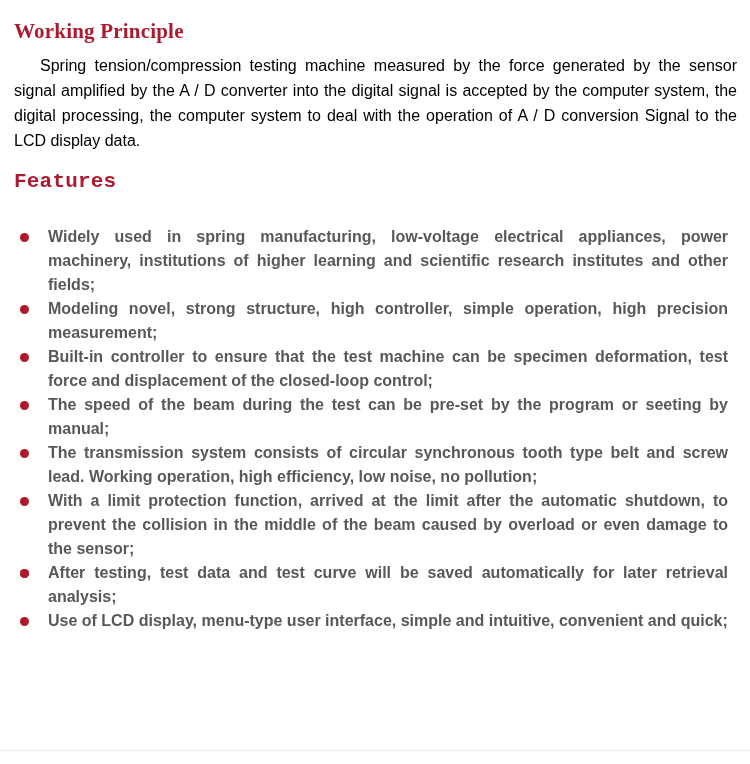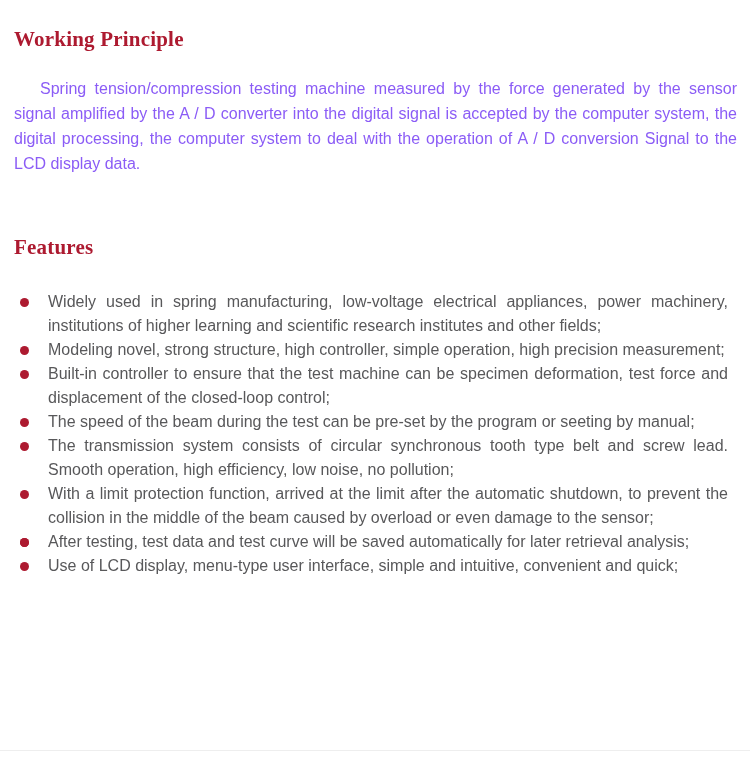--- a/index.html
+++ b/index.html
@@ -13,7 +13,7 @@
     overflow: hidden;
   }
   .page {
-    padding: 26px 13px 0 14px;
+    padding: 18px 13px 0 14px;
   }
   .section-heading {
     font-family: "Liberation Serif", serif;

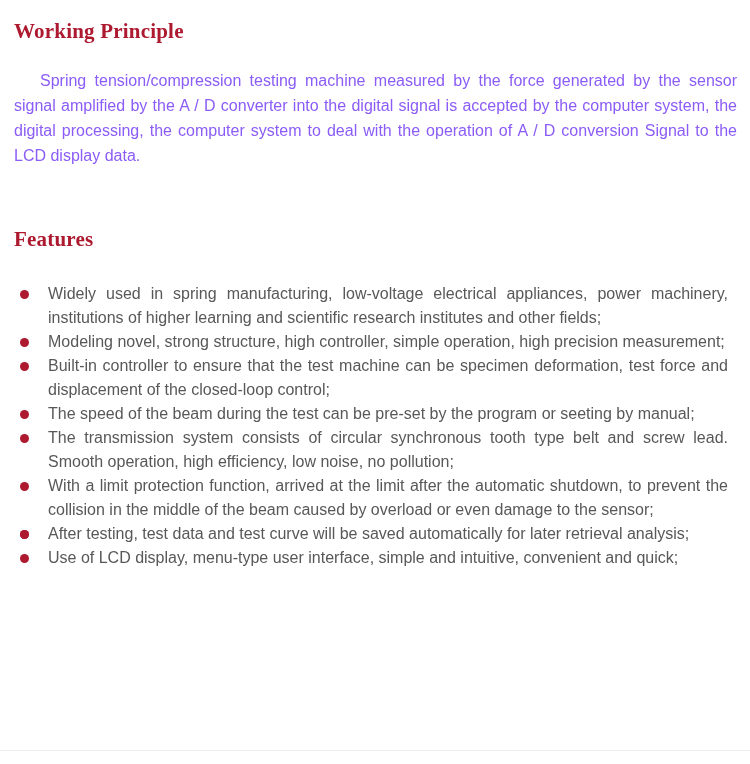--- a/index.html
+++ b/index.html
@@ -25,8 +25,8 @@
     margin: 0;
   }
   .wp-paragraph {
-    margin: 24px 0 0 0;
-    color: #8b5cf6;
+    margin: 9px 0 0 0;
+    color: #000000;
     font-size: 16px;
     line-height: 25px;
     text-align: justify;

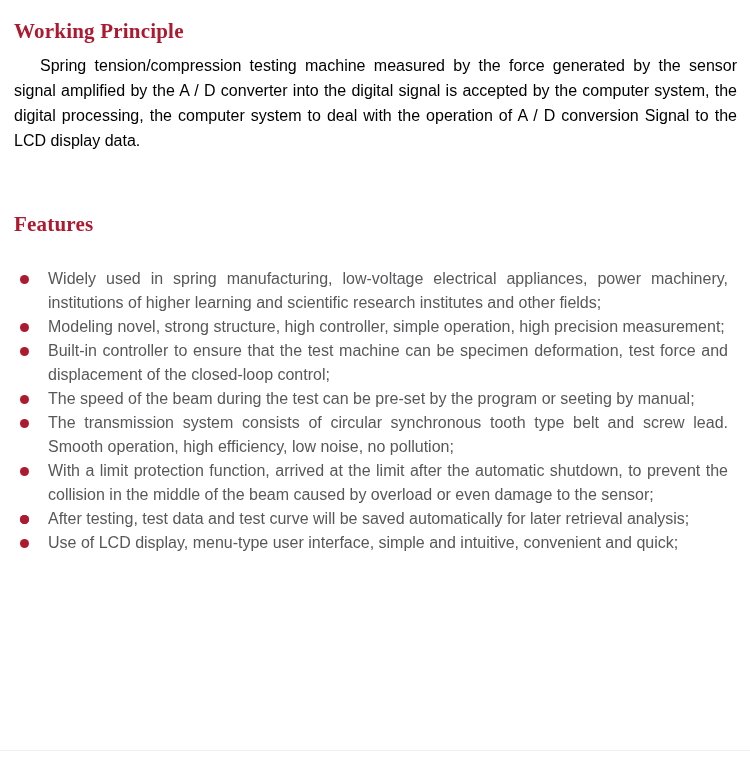--- a/index.html
+++ b/index.html
@@ -33,7 +33,8 @@
     text-indent: 26px;
   }
   .features-heading {
-    margin-top: 58px;
+    margin-top: 16px;
+    font-family: Liberation Mono, monospace;
   }
   .features-list {
     list-style: none;

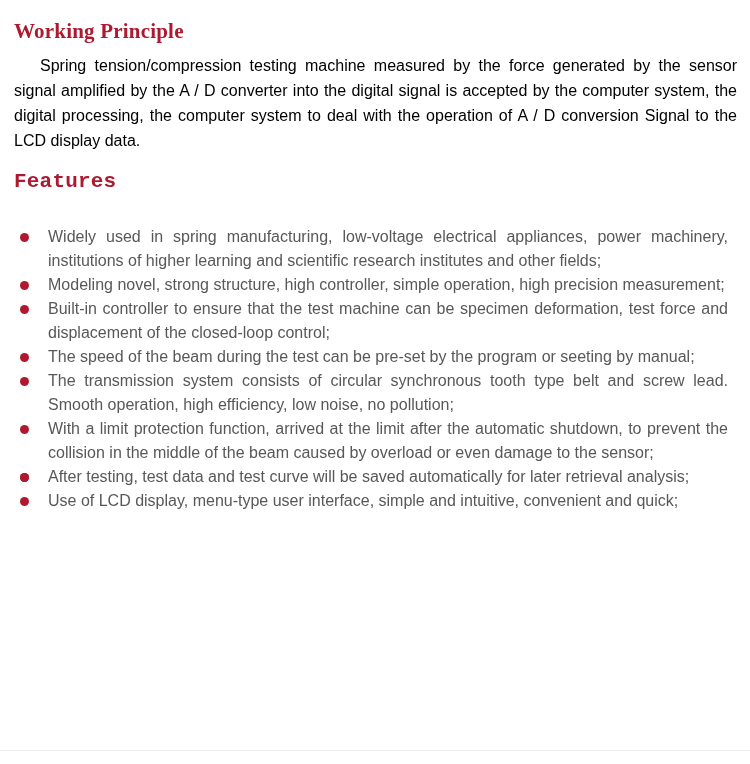--- a/index.html
+++ b/index.html
@@ -48,6 +48,7 @@
     font-size: 16px;
     line-height: 24px;
     text-align: justify;
+    font-weight: bold;
   }
   .bullet-icon {
     position: absolute;

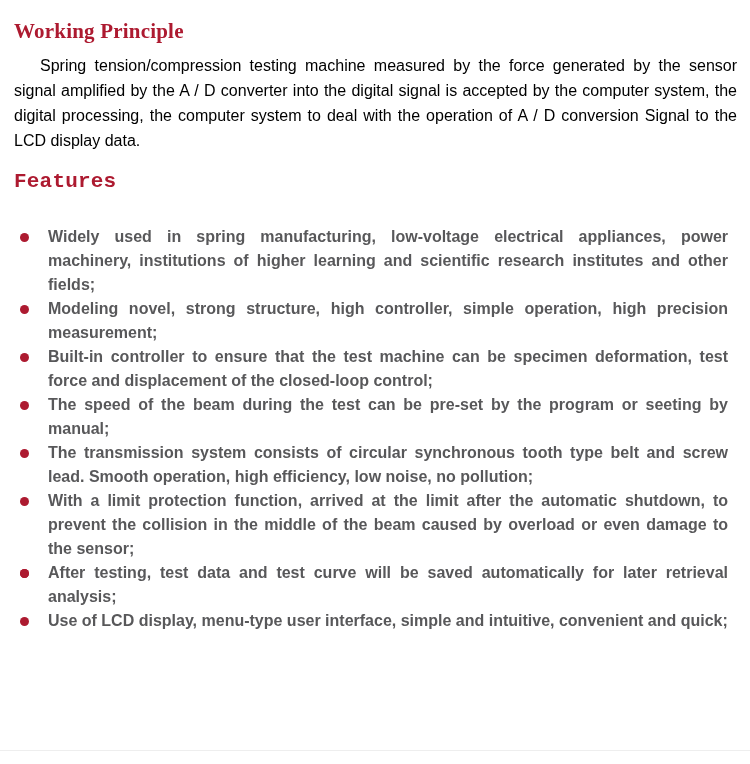--- a/index.html
+++ b/index.html
@@ -98,7 +98,7 @@
     </li>
     <li class="feature-item">
       <span class="bullet-icon"></span>
-      <span>The transmission system consists of circular synchronous tooth type belt and screw lead. Smooth operation, high efficiency, low noise, no pollution;</span>
+      <span>The transmission system consists of circular synchronous tooth type belt and screw lead. Working operation, high efficiency, low noise, no pollution;</span>
     </li>
     <li class="feature-item">
       <span class="bullet-icon"></span>

